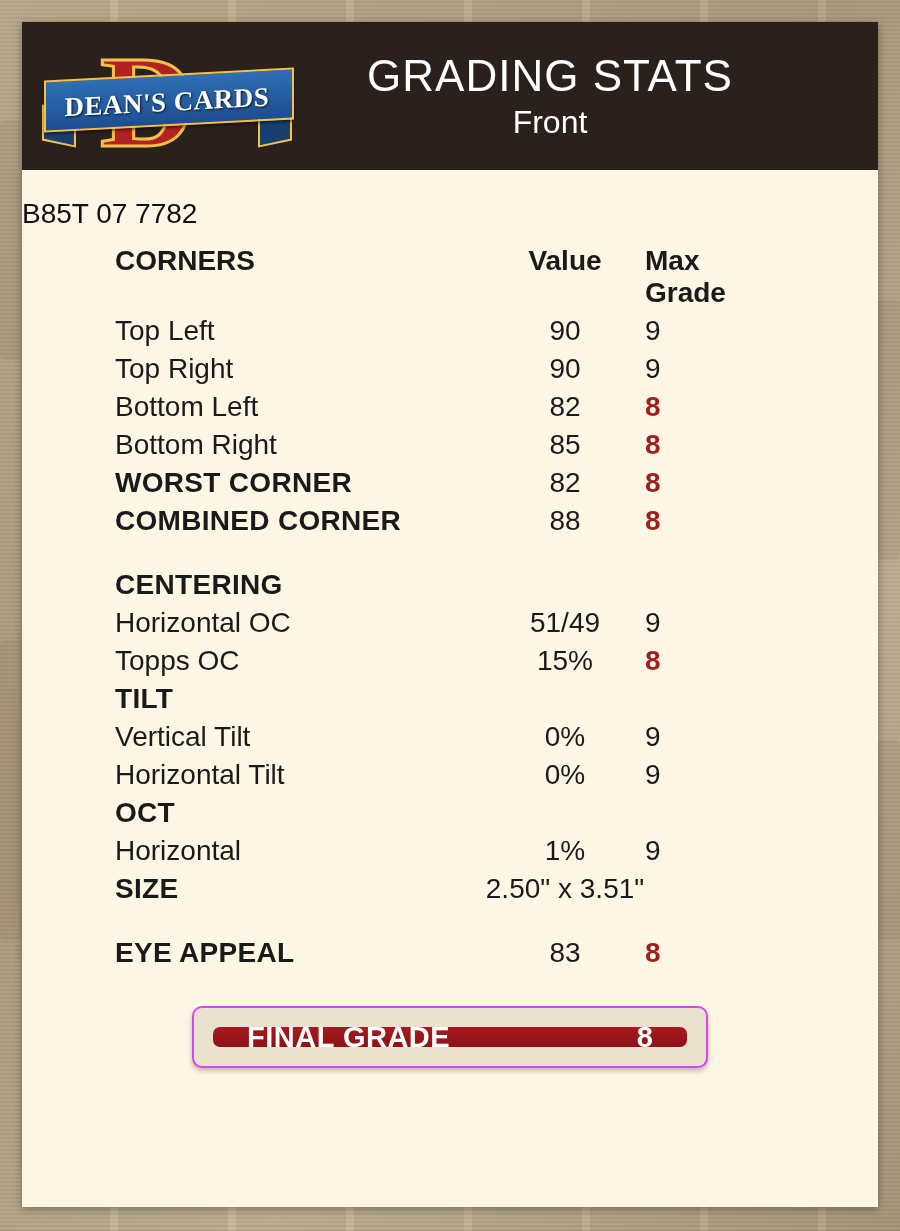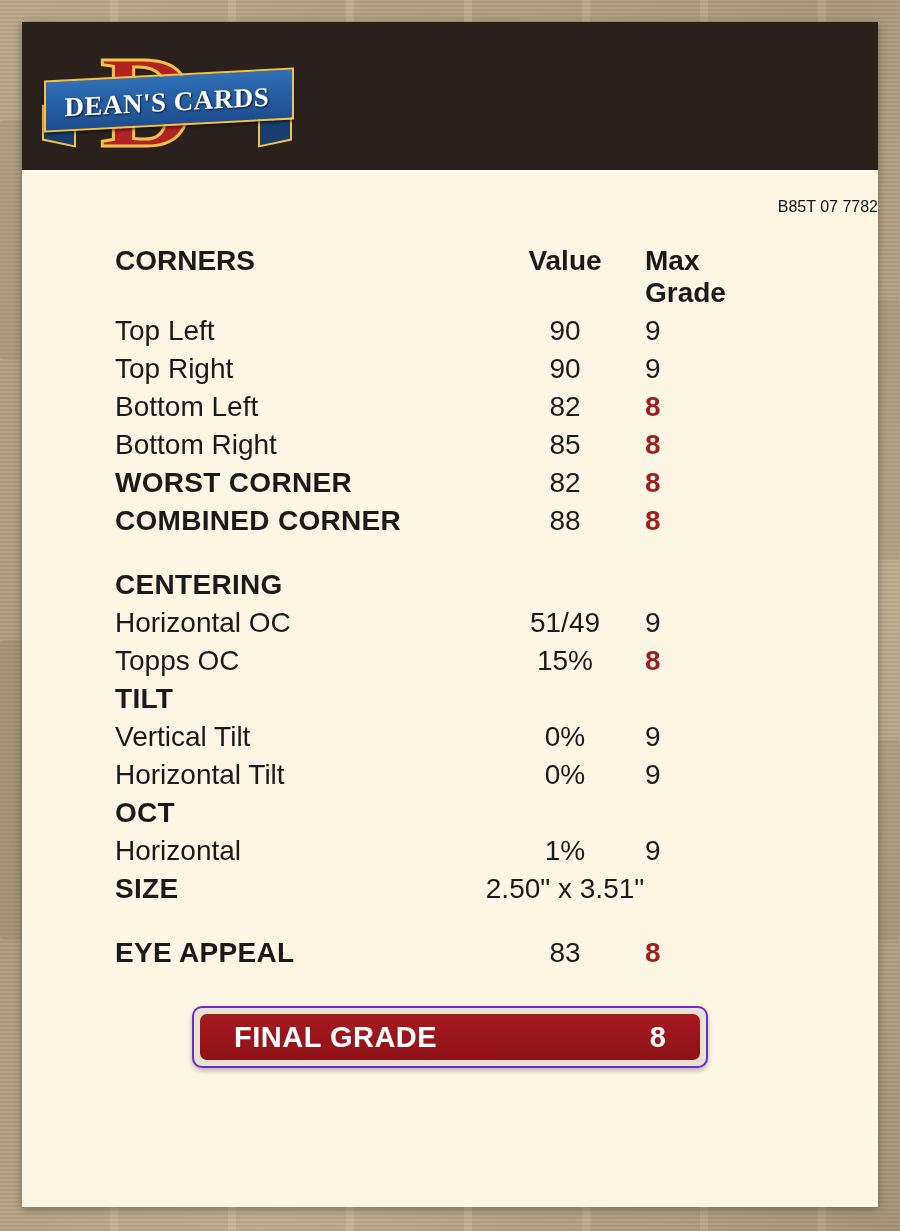--- a/index.html
+++ b/index.html
@@ -209,6 +209,10 @@
         <div class="ribbon"></div>
         <div class="ribbon-text">DEAN'S CARDS</div>
       </div>
+      <div class="header-titles">
+        <div class="header-title">GRADING STATS</div>
+        <div class="header-subtitle">Front</div>
+      </div>
     </div>
 
     <div class="content">

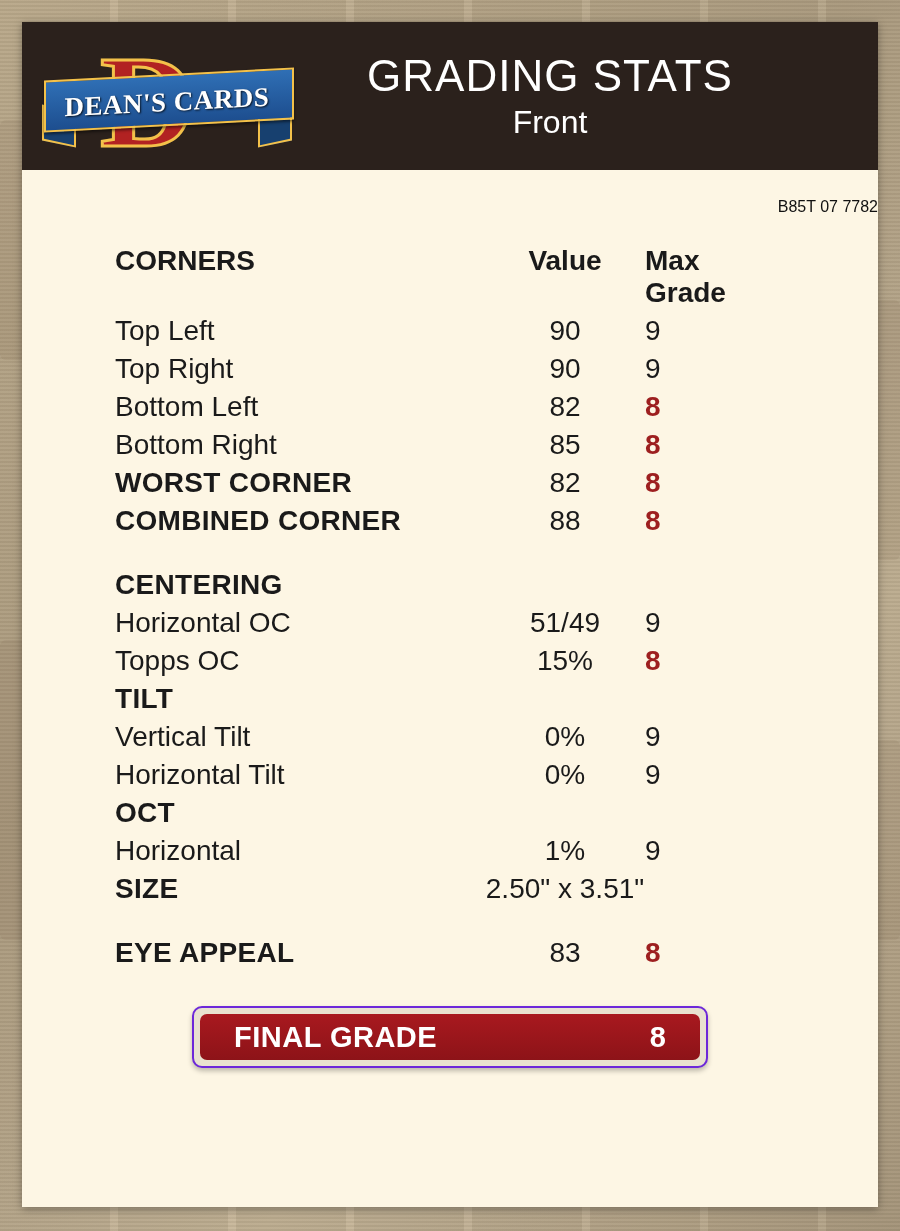--- a/index.html
+++ b/index.html
@@ -133,10 +133,10 @@
     margin-bottom: 8px;
   }
   .card-sub {
-    text-align: right;
-    font-size: 16px;
+    text-align: left;
+    font-size: 28px;
     color: #111111;
-    margin-bottom: 26px;
+    margin-bottom: 12px;
   }
 
   table.stats {

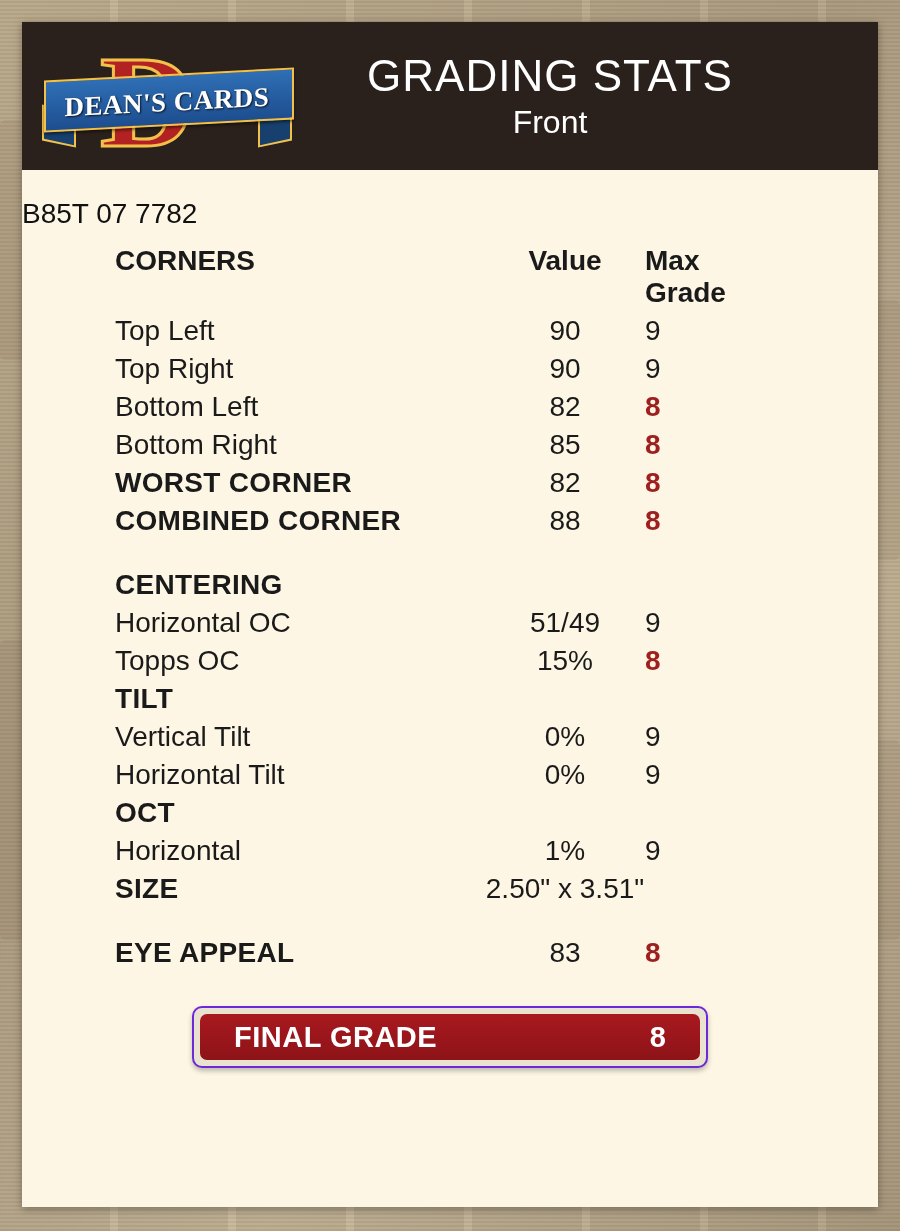--- a/index.html
+++ b/index.html
@@ -168,10 +168,10 @@
     width: 516px;
     height: 62px;
     background: #e9e2cf;
-    border: 2px solid #6d28d9;
+    border: 2px solid #d946ef;
     border-radius: 10px;
     box-shadow: 0 3px 5px rgba(0,0,0,0.25);
-    padding: 6px;
+    padding: 19px;
     box-sizing: border-box;
   }
   .final-bar {

